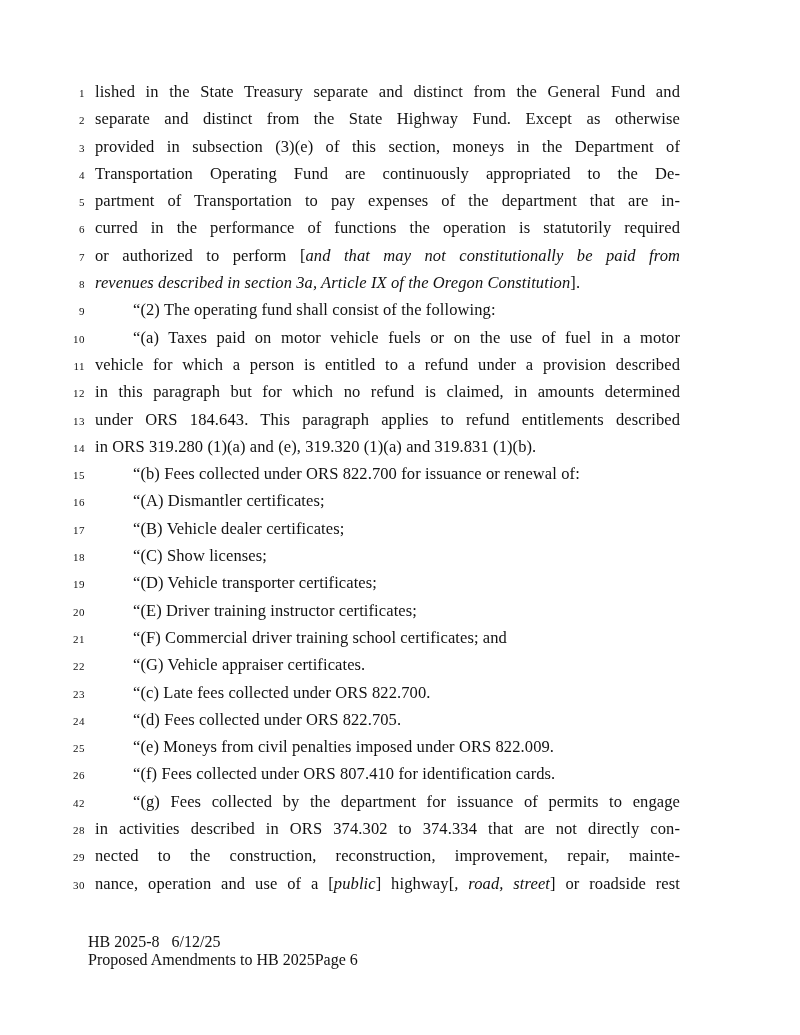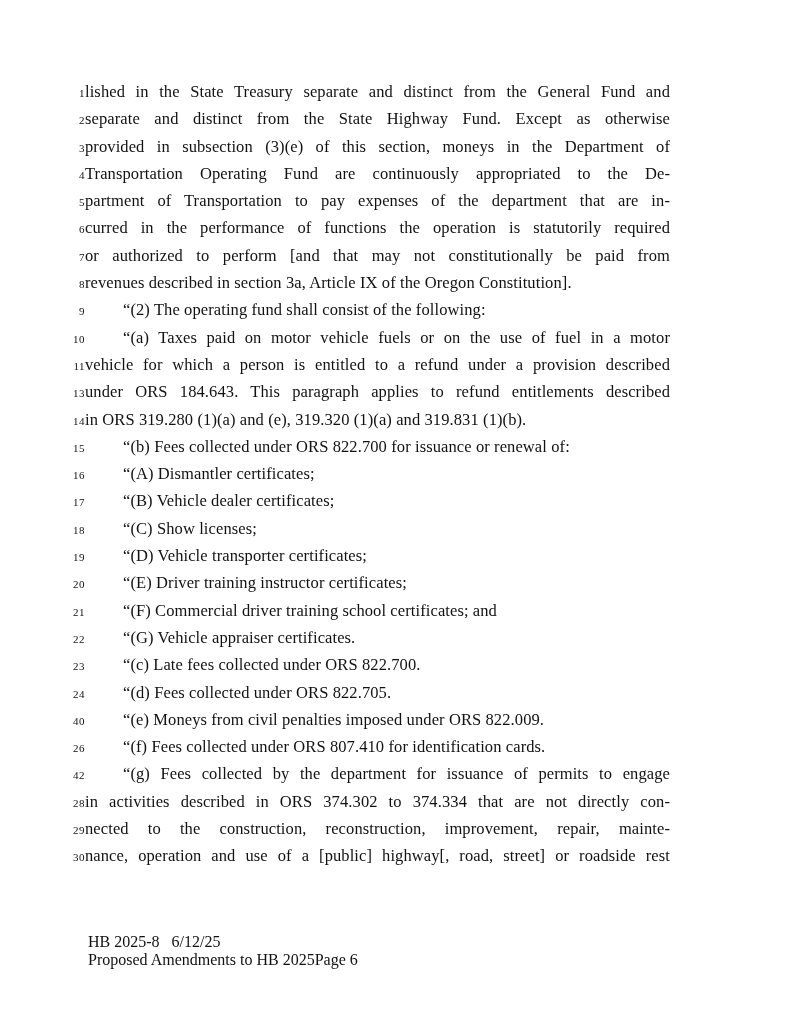--- a/index.html
+++ b/index.html
@@ -38,6 +38,7 @@
   }
   .text {
     flex: none;
+    margin-left: 10px;
     width: 585px;
     height: 27.3px;
     font-size: 16.5px;

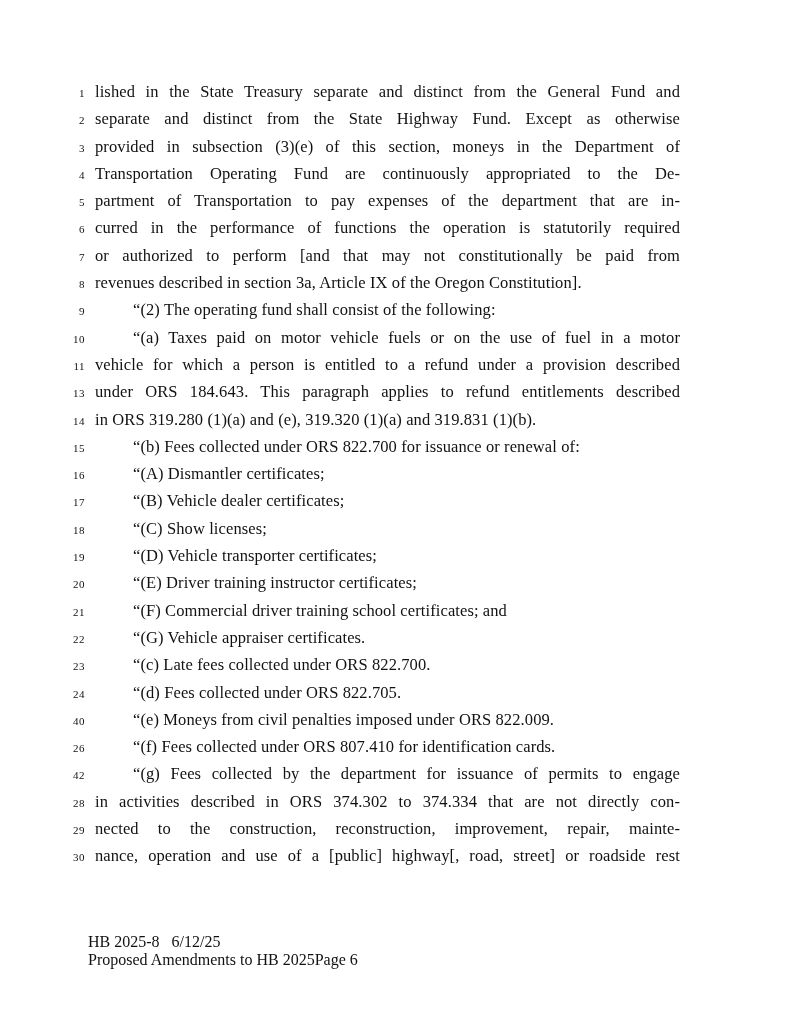--- a/index.html
+++ b/index.html
@@ -55,6 +55,7 @@
     text-indent: 38px;
   }
   .it {
+    font-style: italic;
   }
   .footer {
     position: absolute;

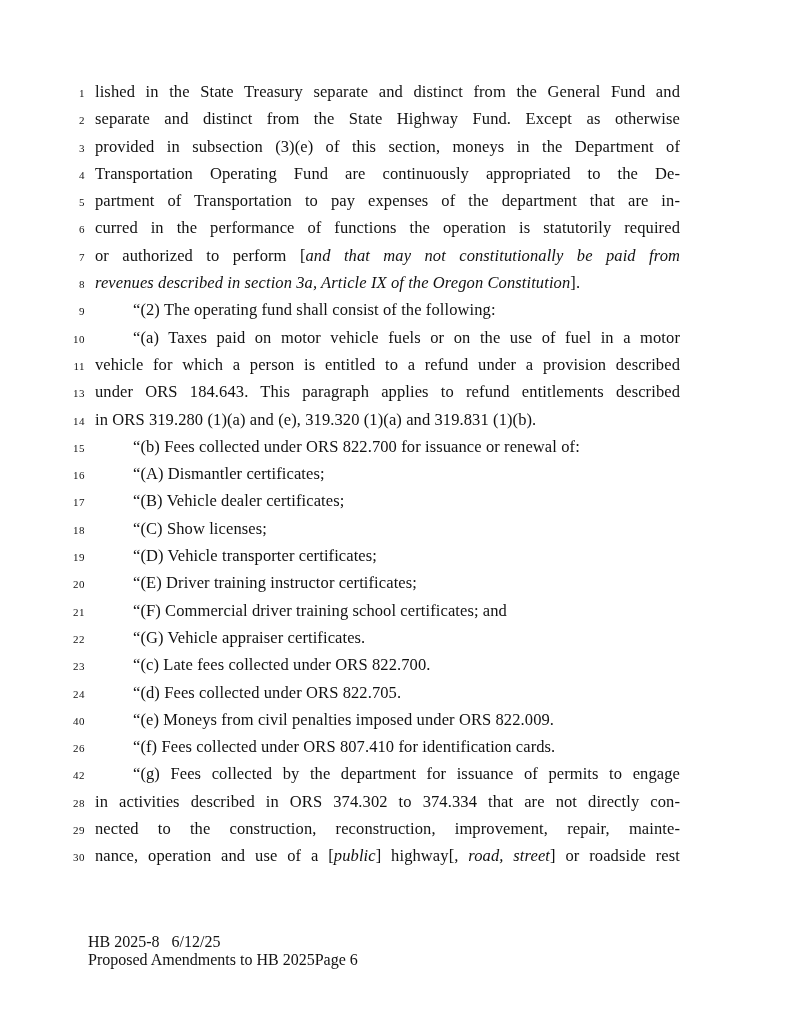--- a/index.html
+++ b/index.html
@@ -121,6 +121,10 @@
       <div class="row">
         <span class="num">11</span>
         <div class="text justify"><span>vehicle for which a person is entitled to a refund under a provision described</span></div>
+      </div>
+      <div class="row">
+        <span class="num">12</span>
+        <div class="text justify"><span>in this paragraph but for which no refund is claimed, in amounts determined</span></div>
       </div>
       <div class="row">
         <span class="num">13</span>

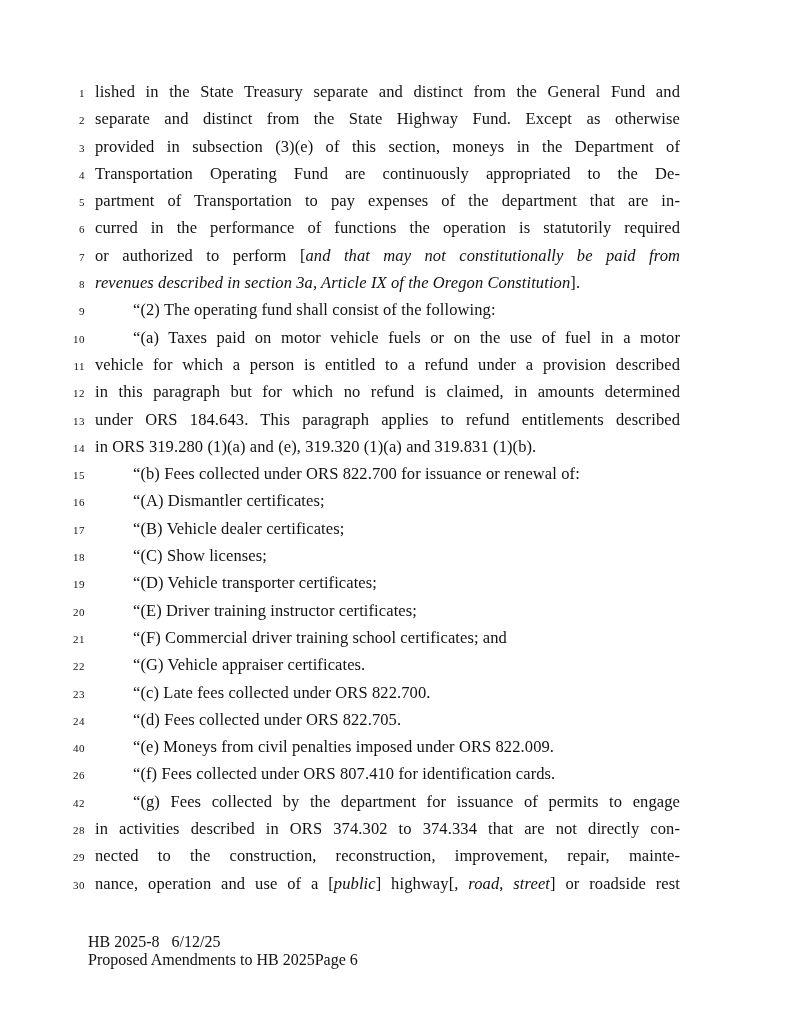--- a/index.html
+++ b/index.html
@@ -175,7 +175,7 @@
         <div class="text indent"><span>“(d) Fees collected under ORS 822.705.</span></div>
       </div>
       <div class="row">
-        <span class="num">40</span>
+        <span class="num">25</span>
         <div class="text indent"><span>“(e) Moneys from civil penalties imposed under ORS 822.009.</span></div>
       </div>
       <div class="row">

